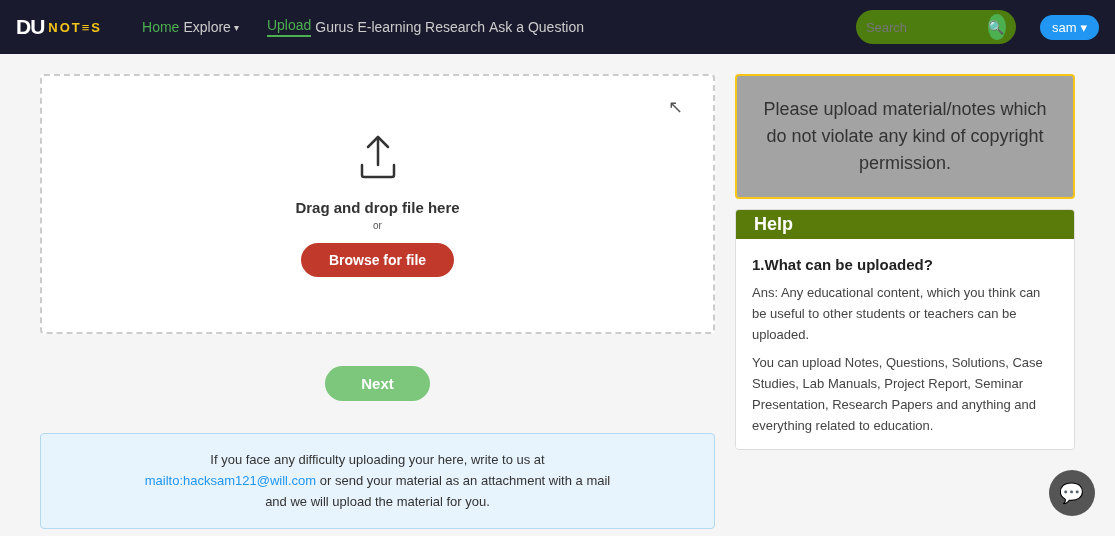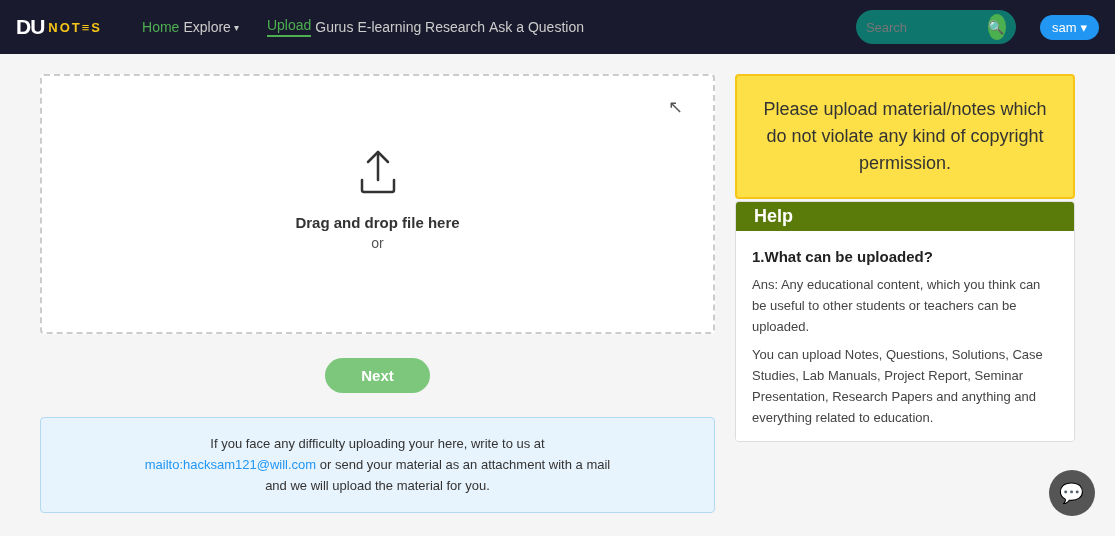--- a/index.html
+++ b/index.html
@@ -65,7 +65,7 @@
     .chevron { font-size: 10px; }
     .nav-search {
       display: flex;
-      background: #0f766e;
+      background: #4d7c0f;
       border-radius: 20px;
       padding: 4px 10px;
       gap: 12px;

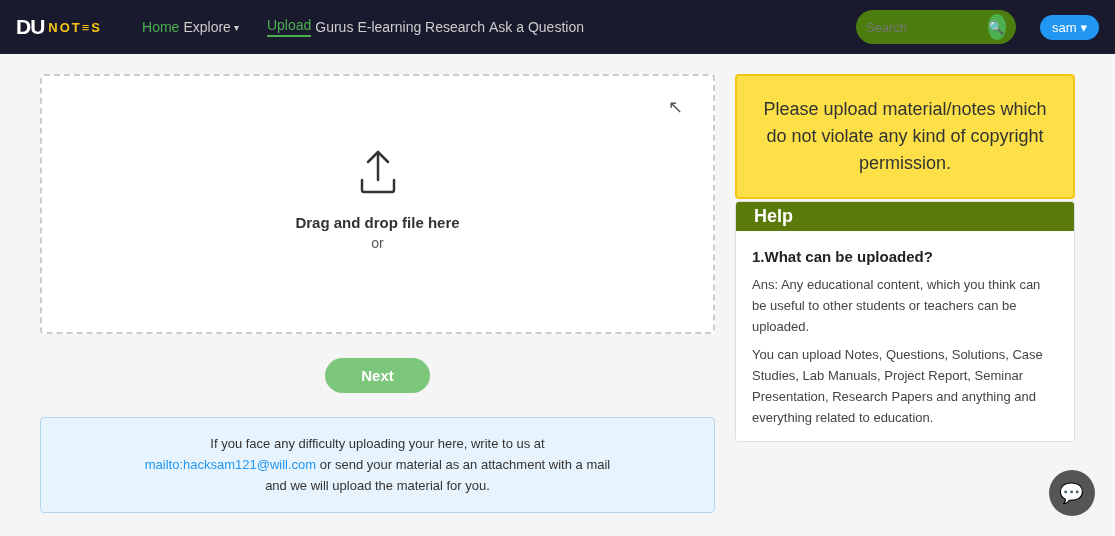--- a/index.html
+++ b/index.html
@@ -208,12 +208,12 @@
       border: 2px solid #f5c518;
       border-radius: 4px;
       padding: 20px 24px;
-      background: #fde047;
+      background: #a3a3a3;
       font-size: 18px;
       color: #333;
       text-align: center;
       line-height: 1.5;
-      margin-bottom: 2px;
+      margin-bottom: 10px;
     }
     .help-panel {
       border: 1px solid #ddd;

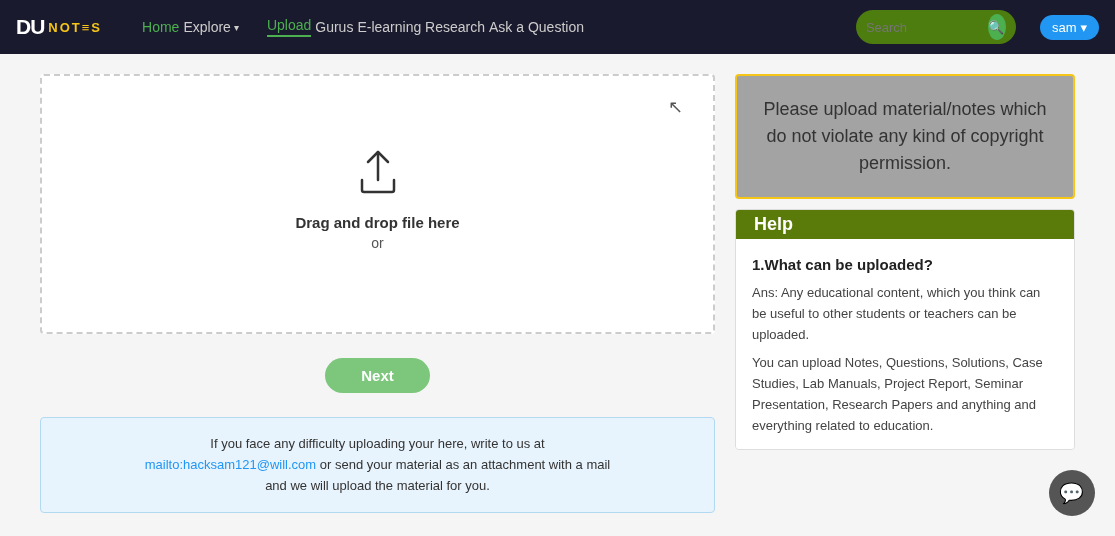--- a/index.html
+++ b/index.html
@@ -155,7 +155,7 @@
     }
     .or-text {
       color: #555;
-      font-size: 14px;
+      font-size: 10px;
       margin-bottom: 12px;
     }
     .browse-btn {

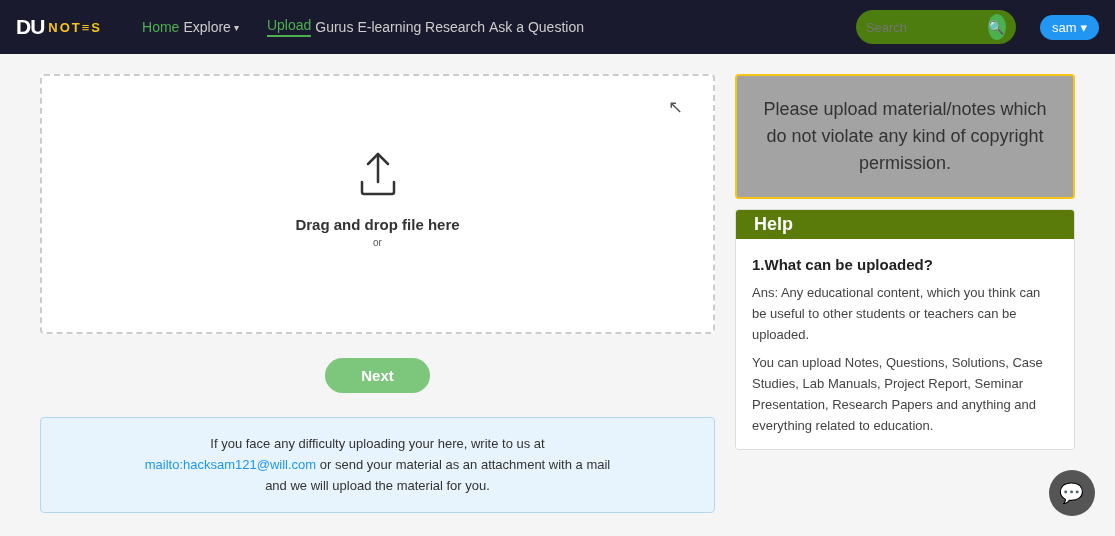--- a/index.html
+++ b/index.html
@@ -313,6 +313,7 @@
       </div>
       <div class="drag-text">Drag and drop file here</div>
       <div class="or-text">or</div>
+      <button class="browse-btn">Browse for file</button>
     </div>
     <button class="next-btn">Next</button>
     <div class="info-box">

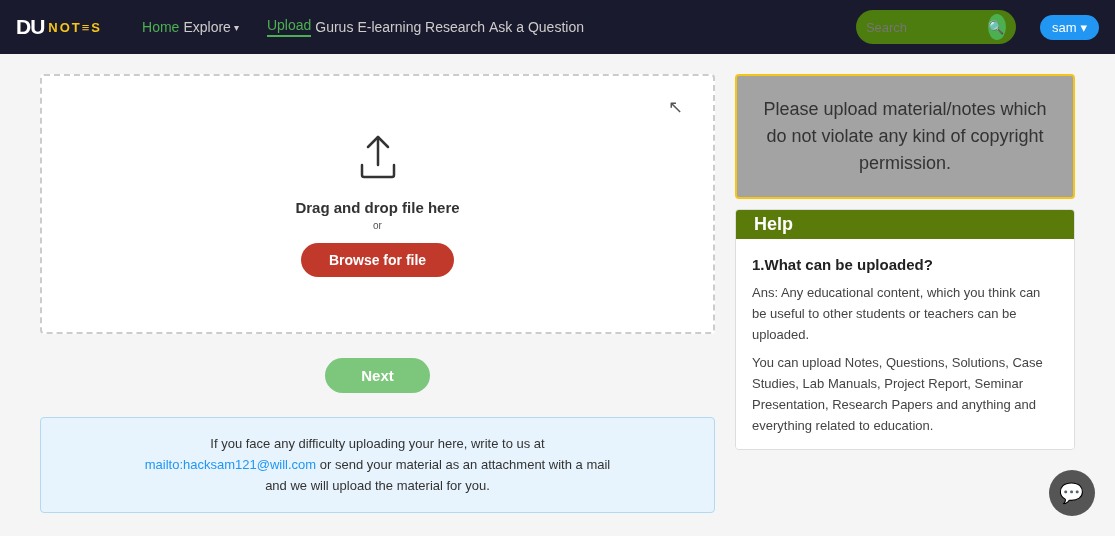--- a/index.html
+++ b/index.html
@@ -179,7 +179,7 @@
       cursor: pointer;
       align-self: center;
       display: block;
-      margin: 8px auto;
+      margin: 16px auto;
     }
 
     .info-box {

